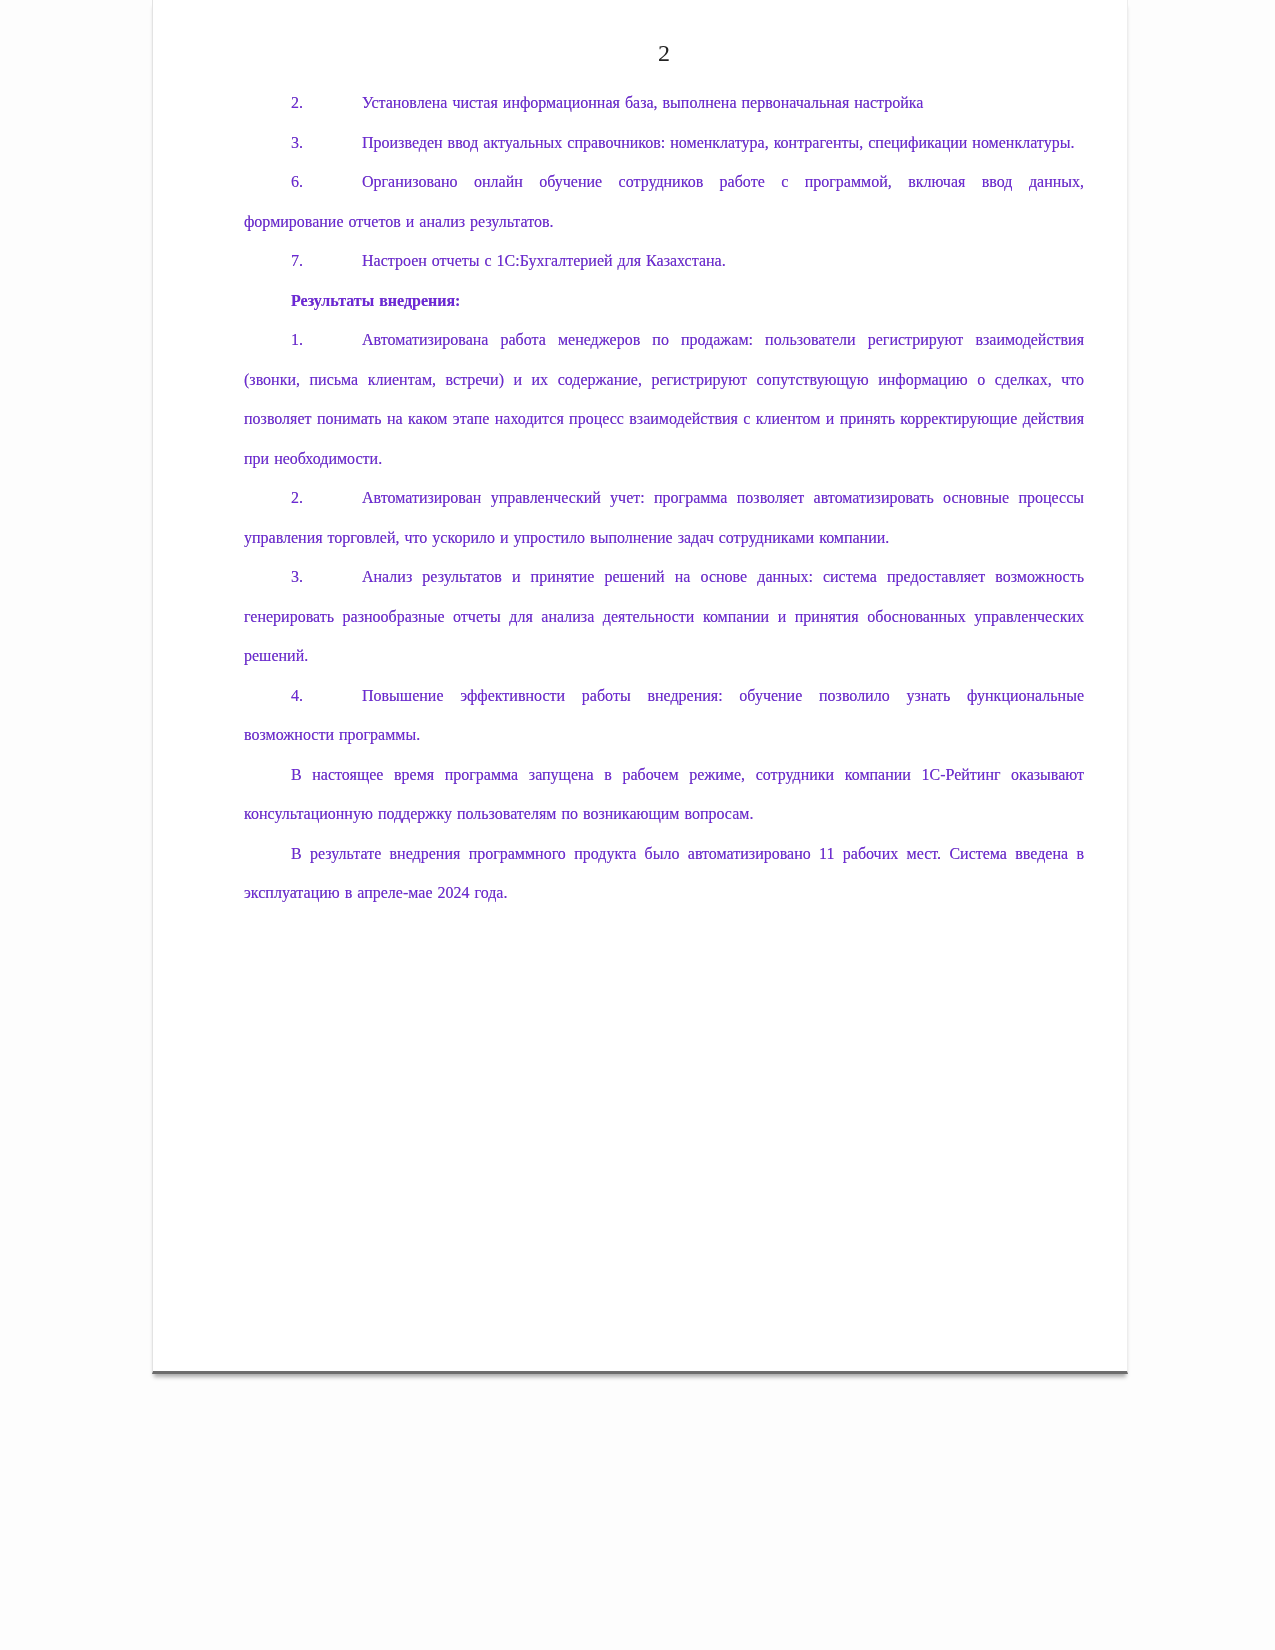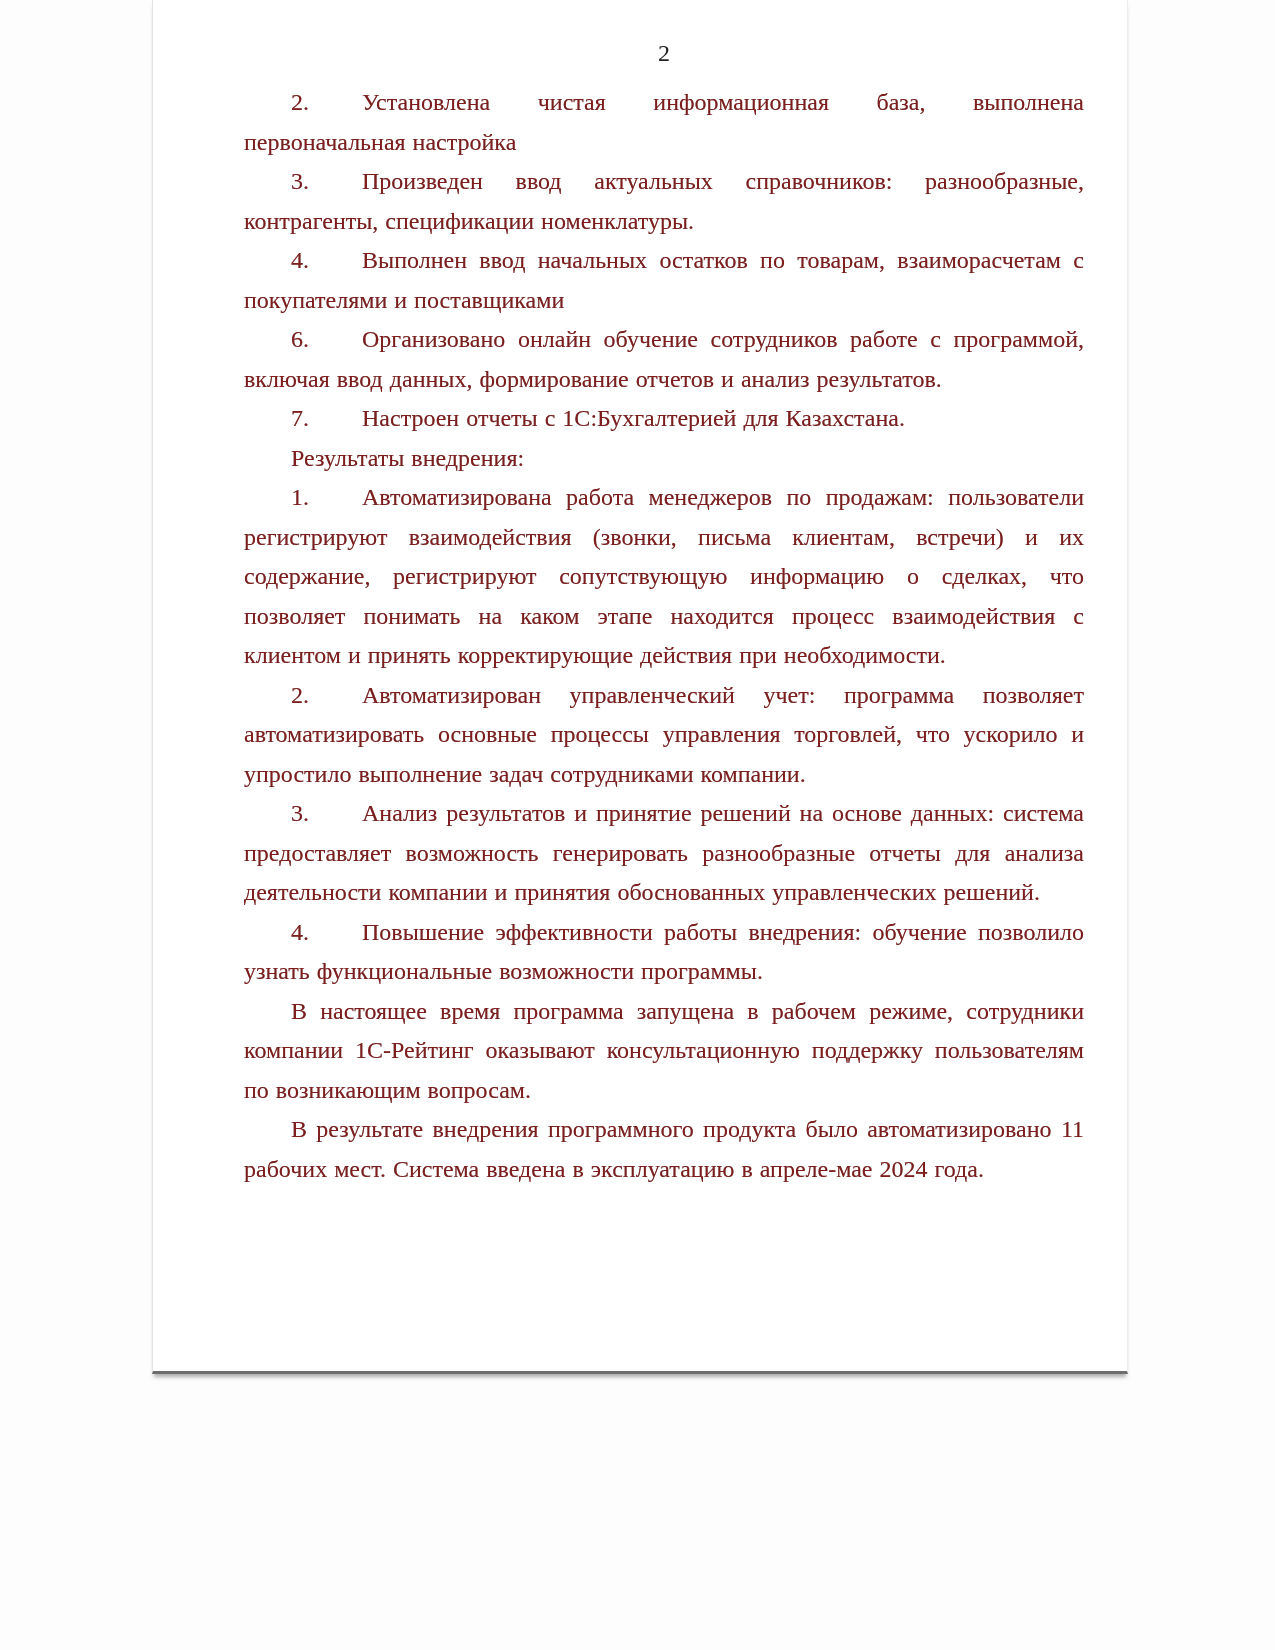--- a/index.html
+++ b/index.html
@@ -47,9 +47,9 @@
     padding: 0;
     text-indent: 47px;
     text-align: justify;
-    font-size: 24px;
+    font-size: 16px;
     line-height: 39.5px;
-    color: #7f1d1d;
+    color: #6d28d9;
     text-shadow: 0 0 0.5px rgba(40,40,40,0.45);
     word-spacing: 1px;
   }

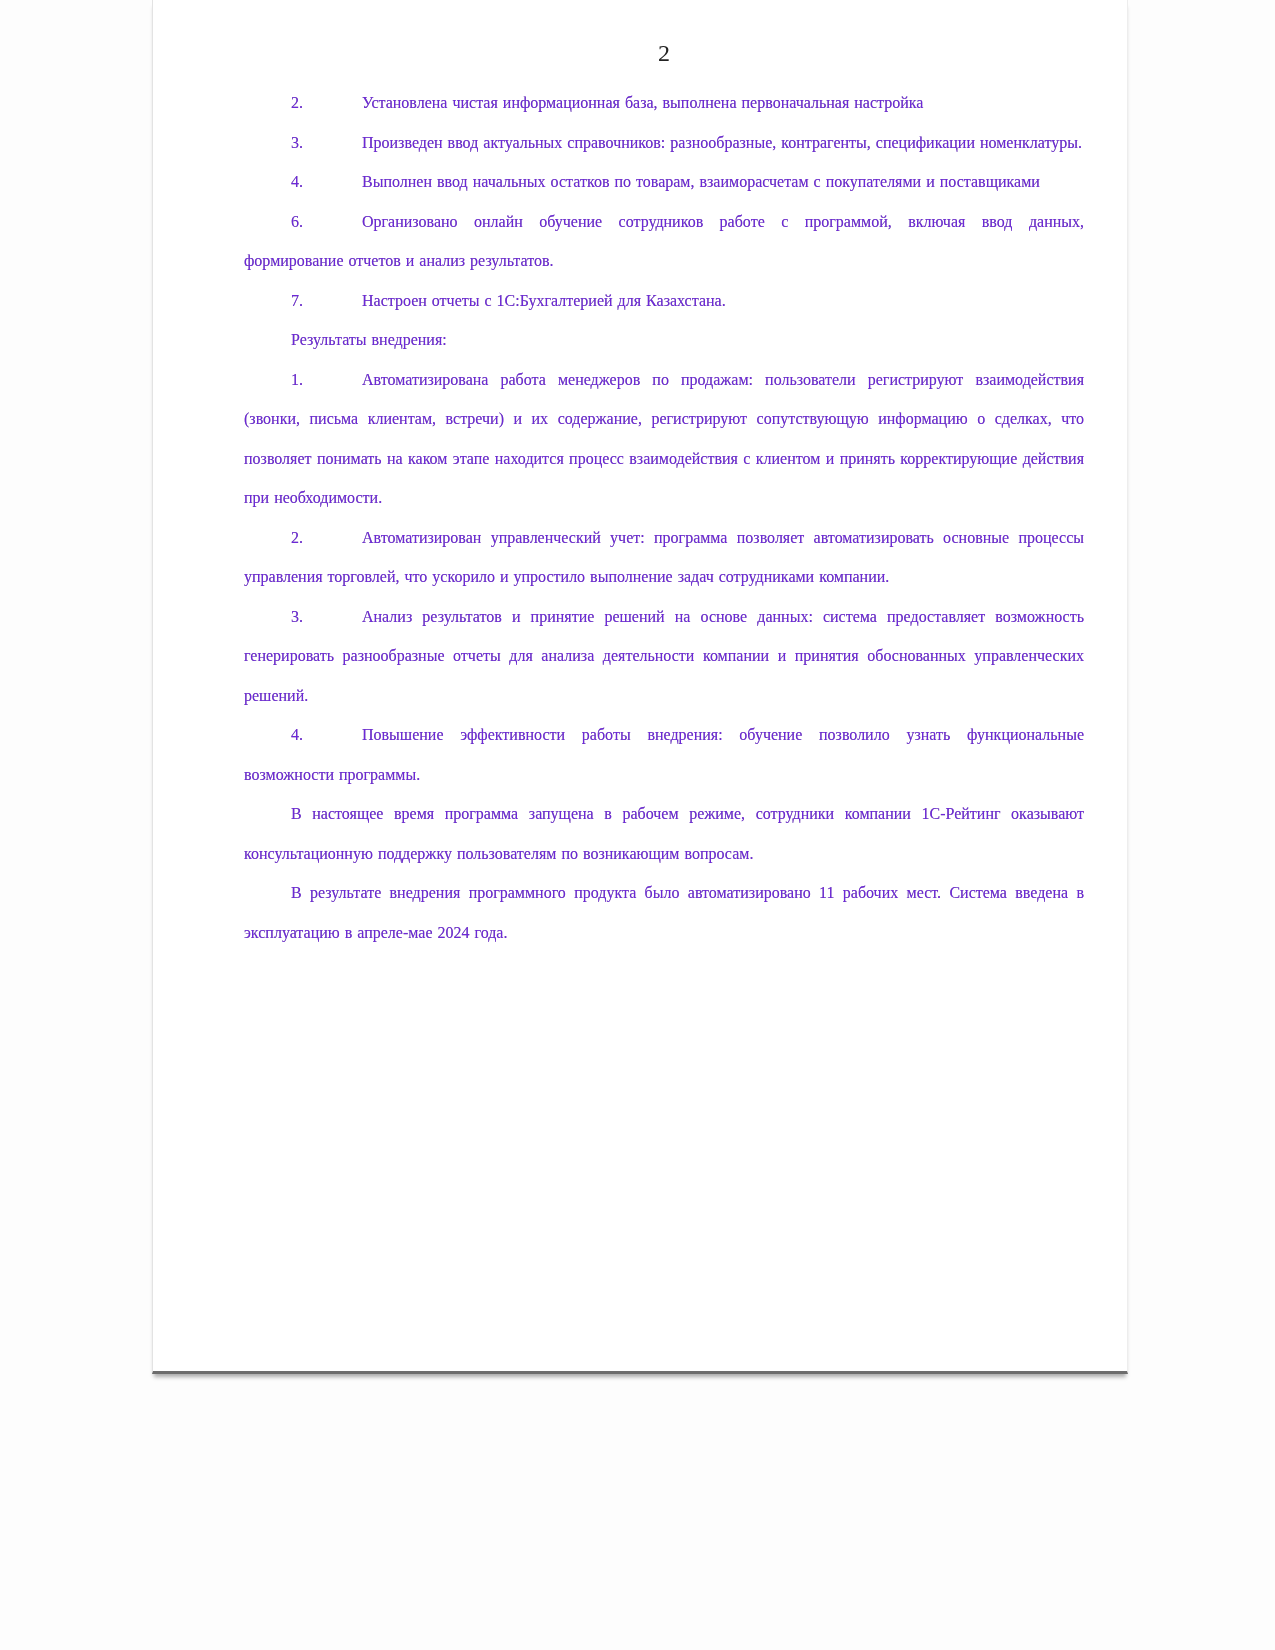--- a/index.html
+++ b/index.html
@@ -73,7 +73,7 @@
 
     <p><span class="pnum">2.</span><span>Установлена чистая информационная база, выполнена первоначальная настройка</span></p>
 
-    <p><span class="pnum">3.</span><span>Произведен ввод актуальных справочников: разнообразные, контрагенты, спецификации номенклатуры.</span></p>
+    <p><span class="pnum">3.</span><span>Произведен ввод актуальных справочников: номенклатура, контрагенты, спецификации номенклатуры.</span></p>
 
     <p><span class="pnum">4.</span><span>Выполнен ввод начальных остатков по товарам, взаиморасчетам с покупателями и поставщиками</span></p>
 

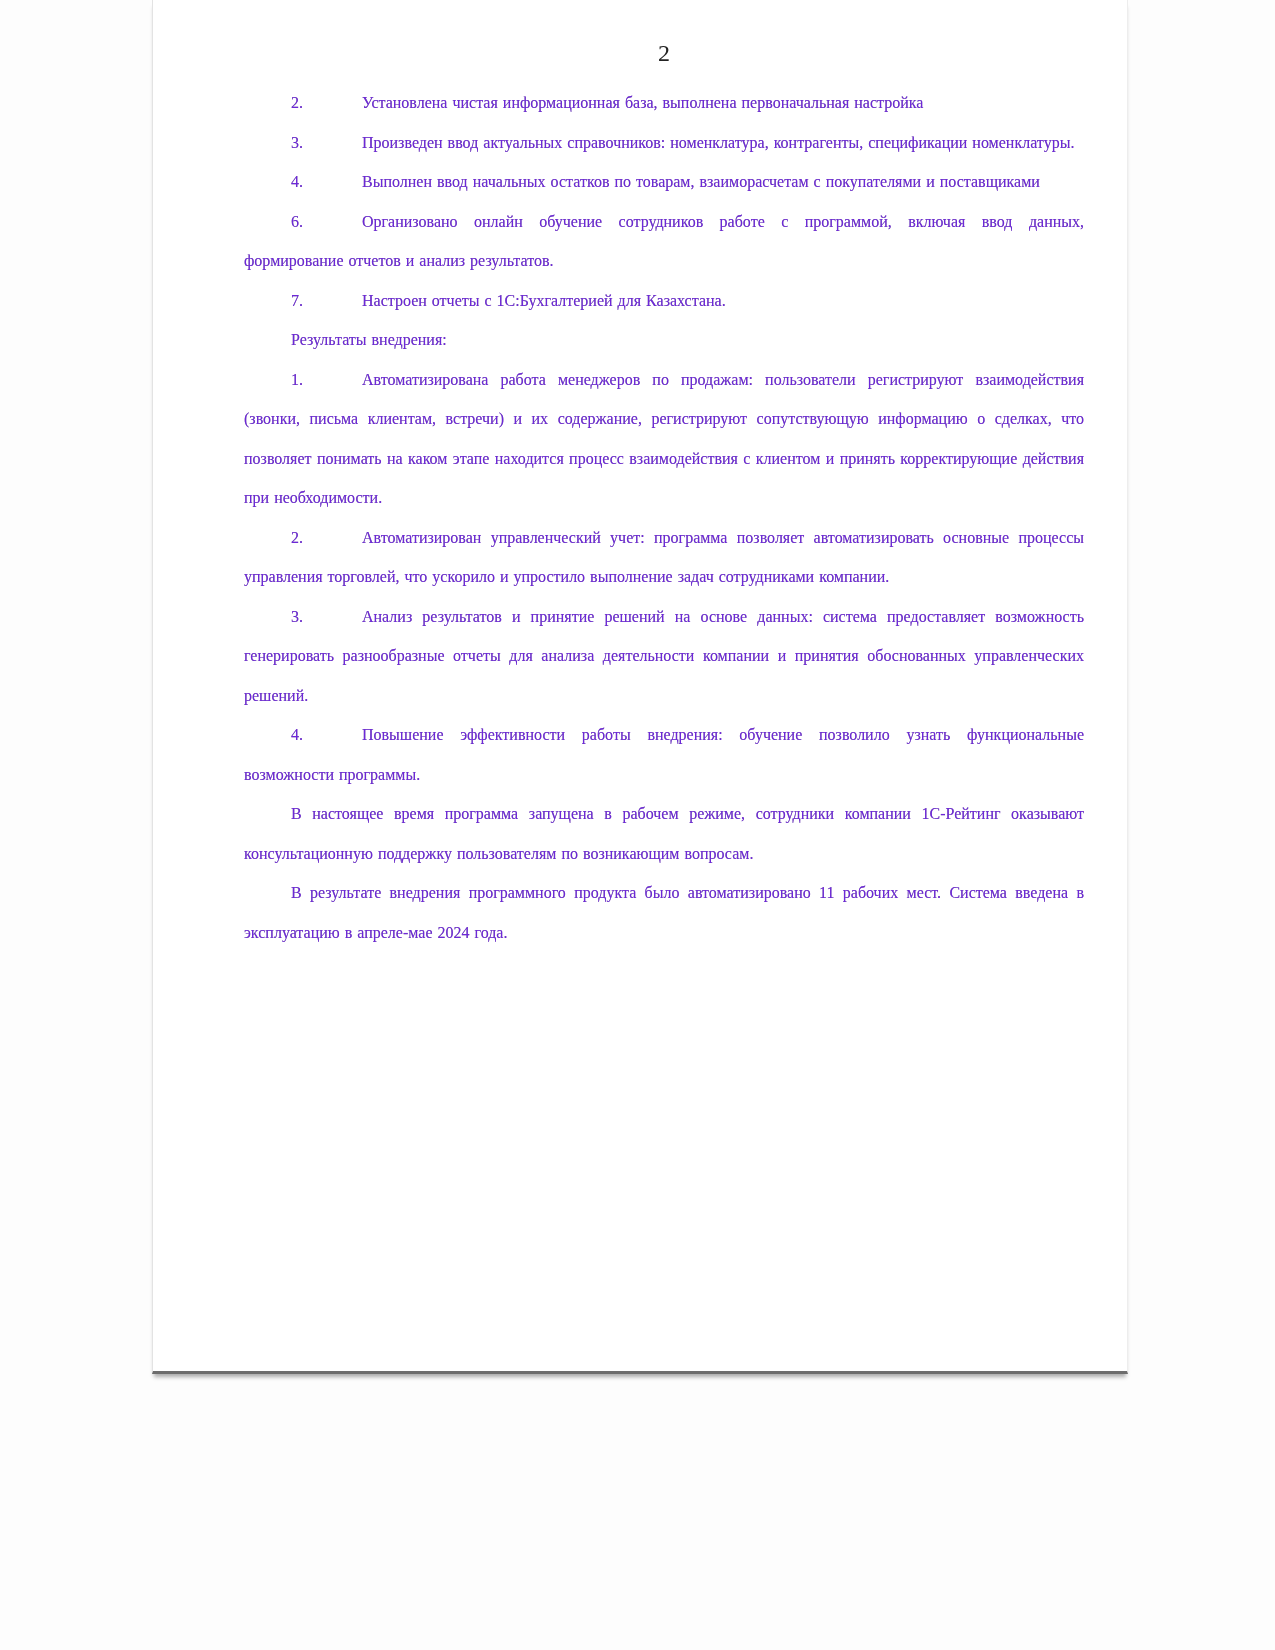--- a/index.html
+++ b/index.html
@@ -75,7 +75,6 @@
 
     <p><span class="pnum">3.</span><span>Произведен ввод актуальных справочников: номенклатура, контрагенты, спецификации номенклатуры.</span></p>
 
-    <p><span class="pnum">4.</span><span>Выполнен ввод начальных остатков по товарам, взаиморасчетам с покупателями и поставщиками</span></p>
 
 
     <p><span class="pnum">6.</span><span>Организовано онлайн обучение сотрудников работе с программой, включая ввод данных, формирование отчетов и анализ результатов.</span></p>

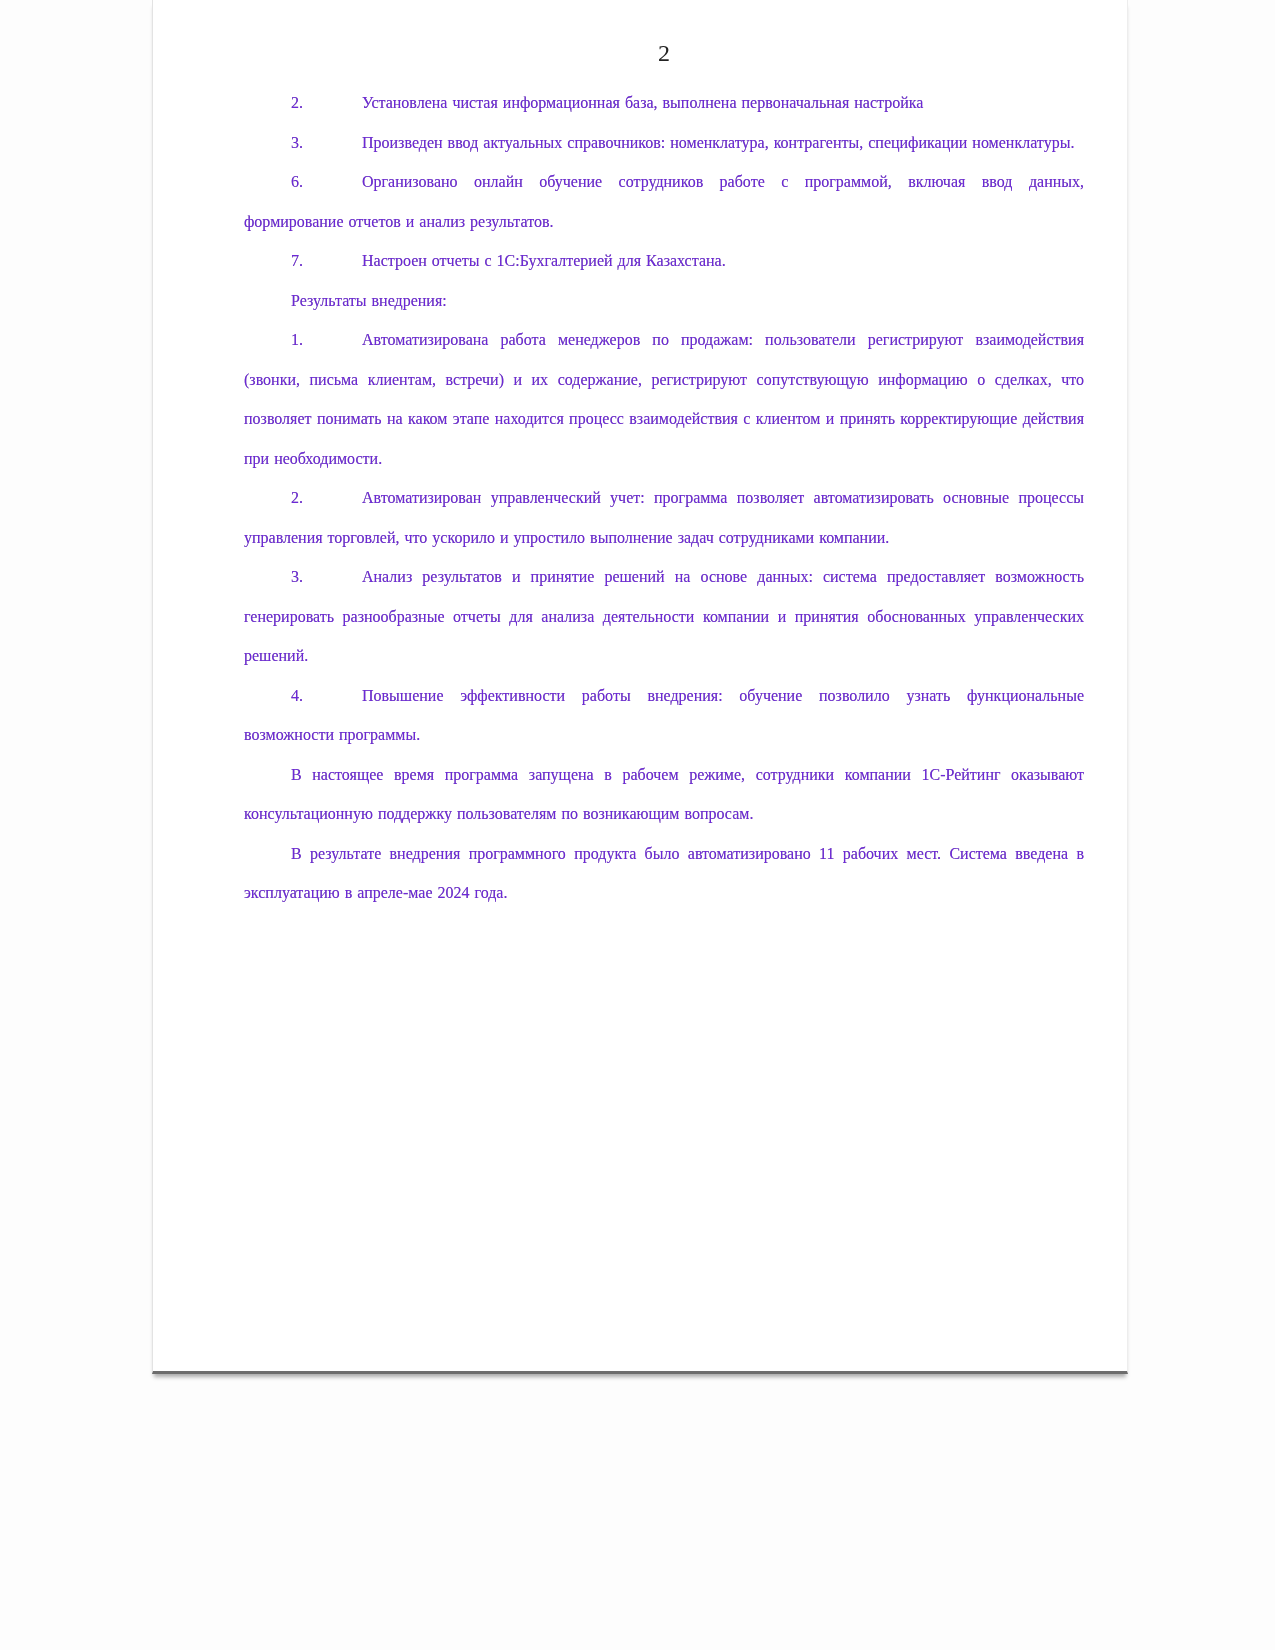--- a/index.html
+++ b/index.html
@@ -59,7 +59,7 @@
     text-indent: 0;
   }
   .heading {
-    font-weight: normal;
+    font-weight: bold;
   }
 </style>
 </head>

